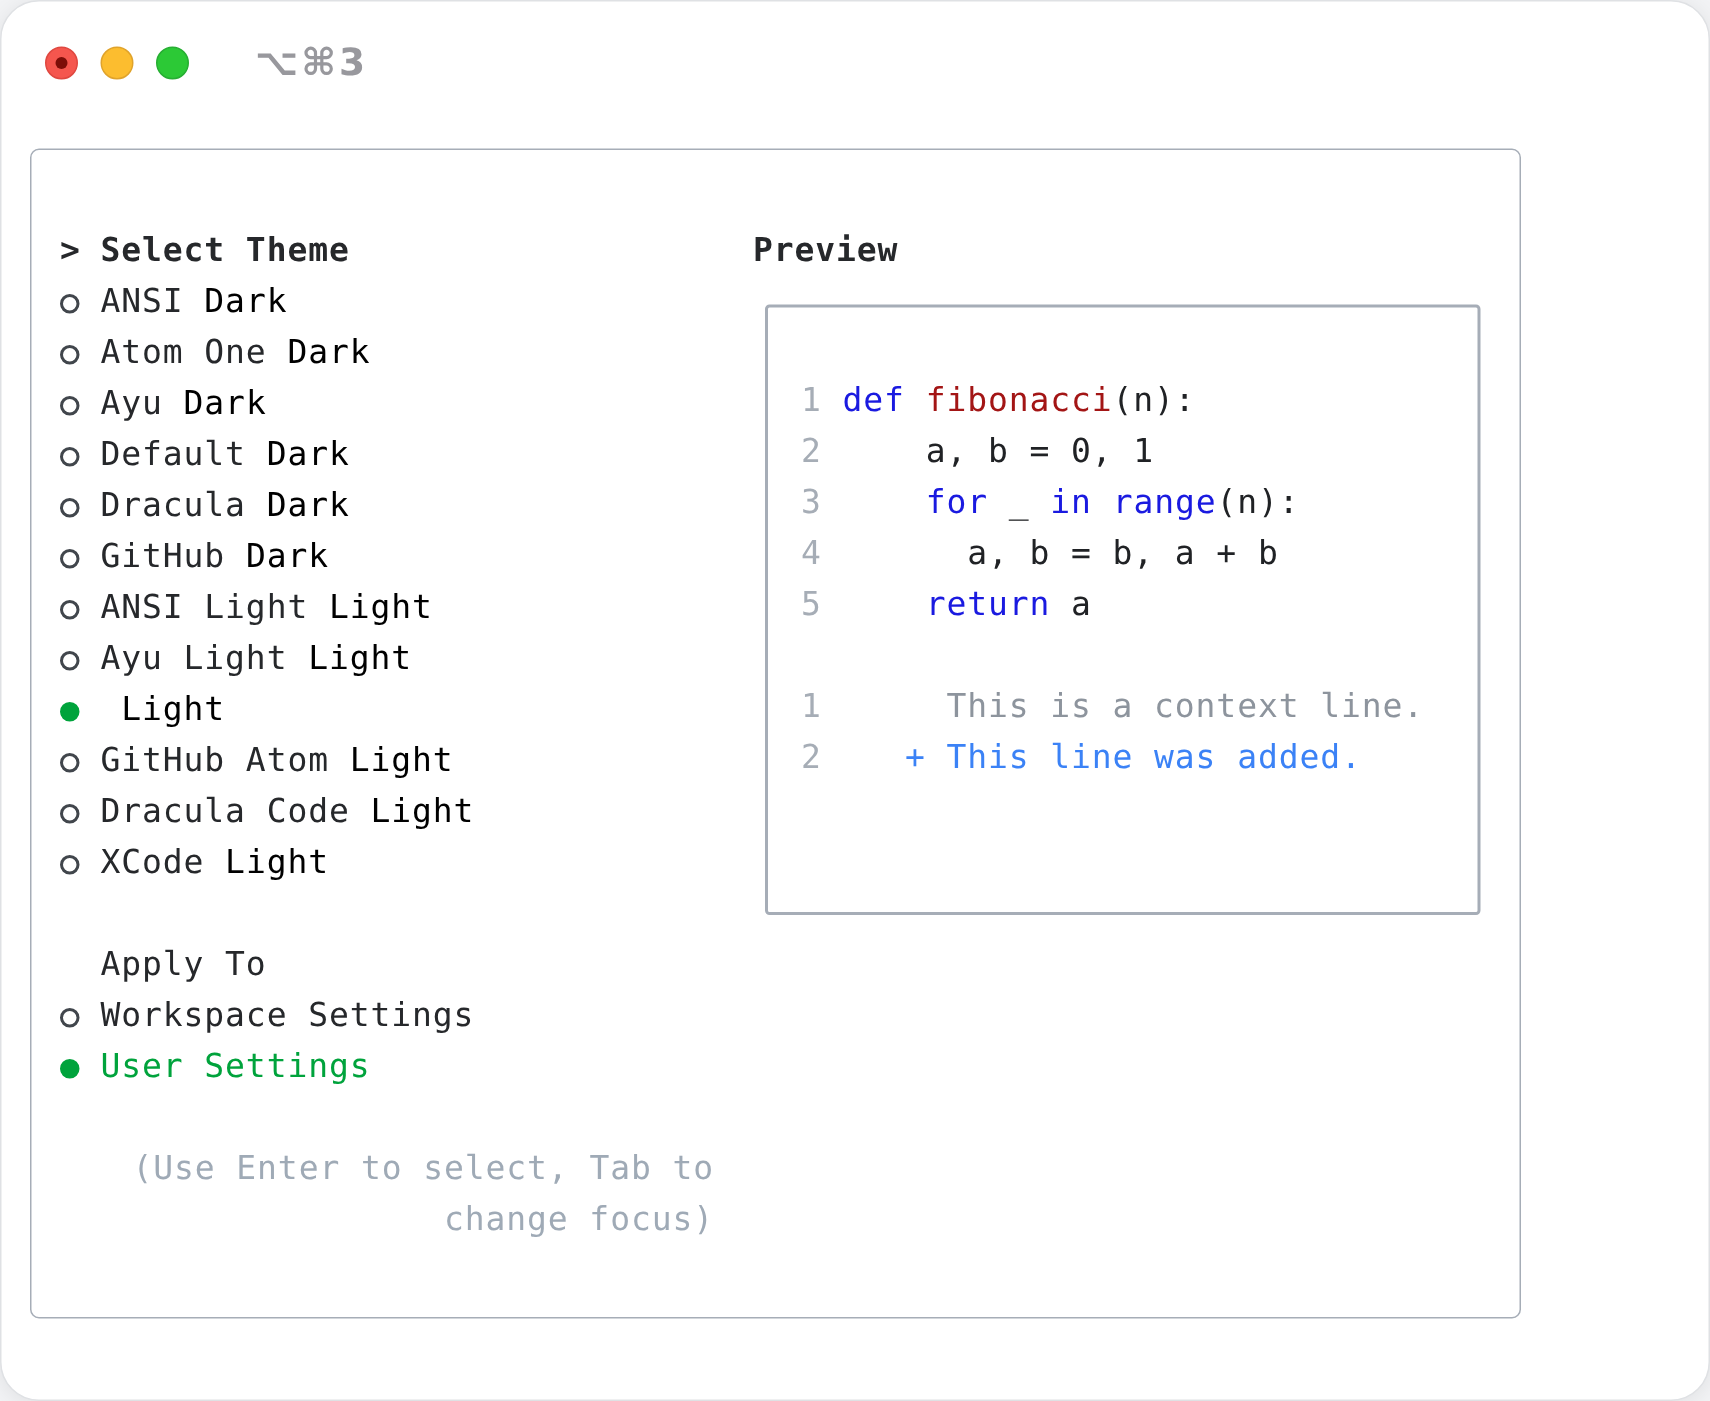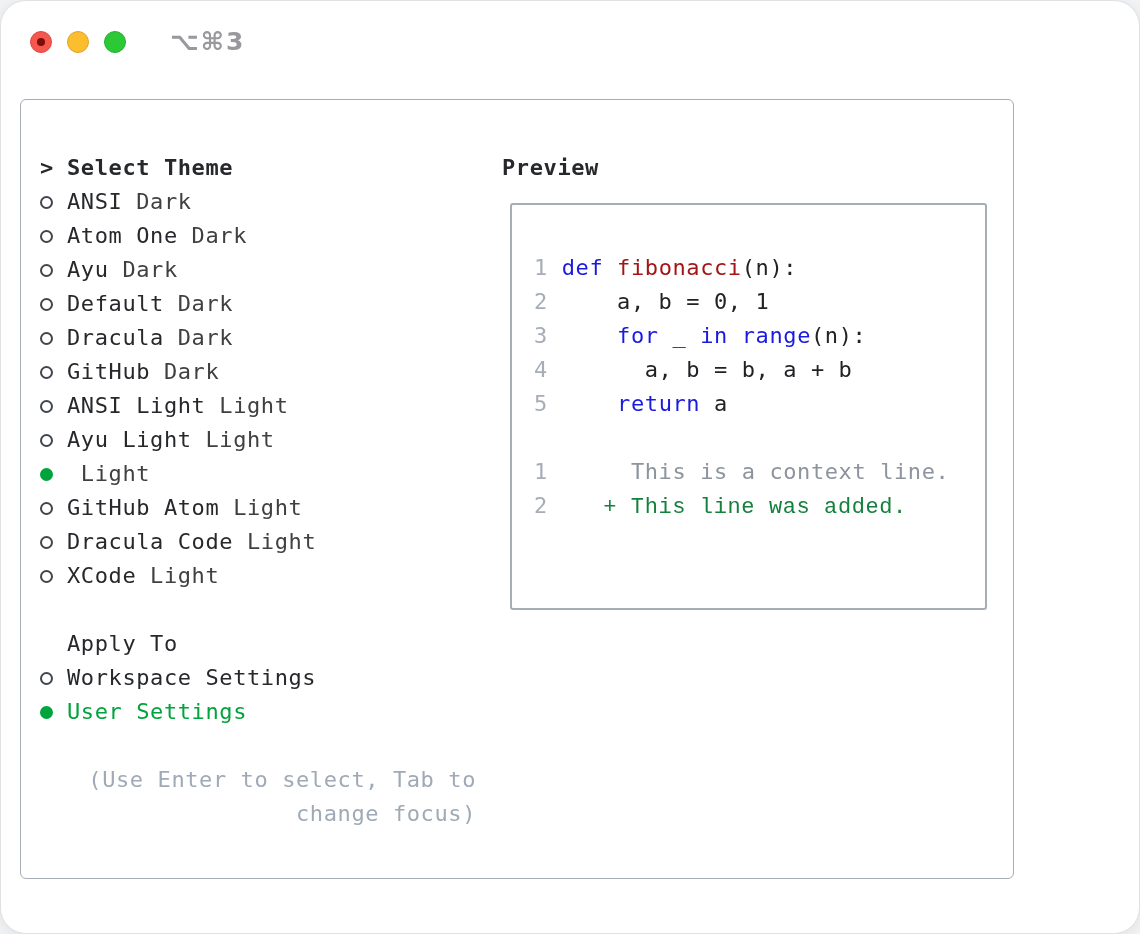--- a/index.html
+++ b/index.html
@@ -31,7 +31,7 @@
   .dot-filled{background:#00a33c;border-color:#00a33c;}
   .label{white-space:pre;}
   .row.selected .label{color:#00a33c;}
-  .muted{color:#404040;white-space:pre;text-align:right;}
+  .muted{color:#000000;white-space:pre;text-align:right;}
   .section-title{font-weight:700;}
   .spacer{height:34px;}
   .hint{color:#9faab6;width:436px;white-space:normal;text-align:right;}

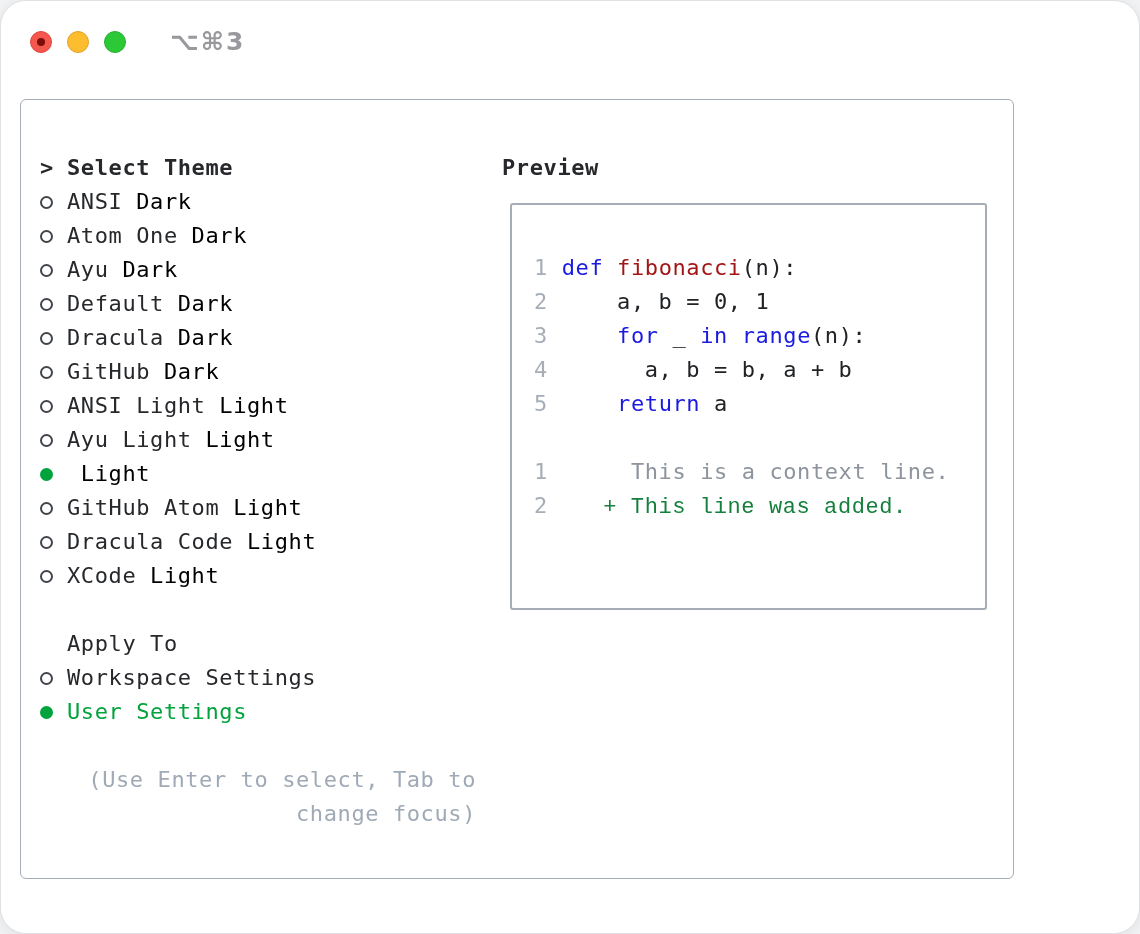--- a/index.html
+++ b/index.html
@@ -49,7 +49,7 @@
   .seg-code{color:#202225;}
   .seg-ctx{color:#8d949d;}
   .seg-del{color:#c53a22;}
-  .seg-add{color:#15803d;font-family:Liberation Mono, monospace;}
+  .seg-add{color:#3b82f6;}
 </style>
 </head>
 <body>

